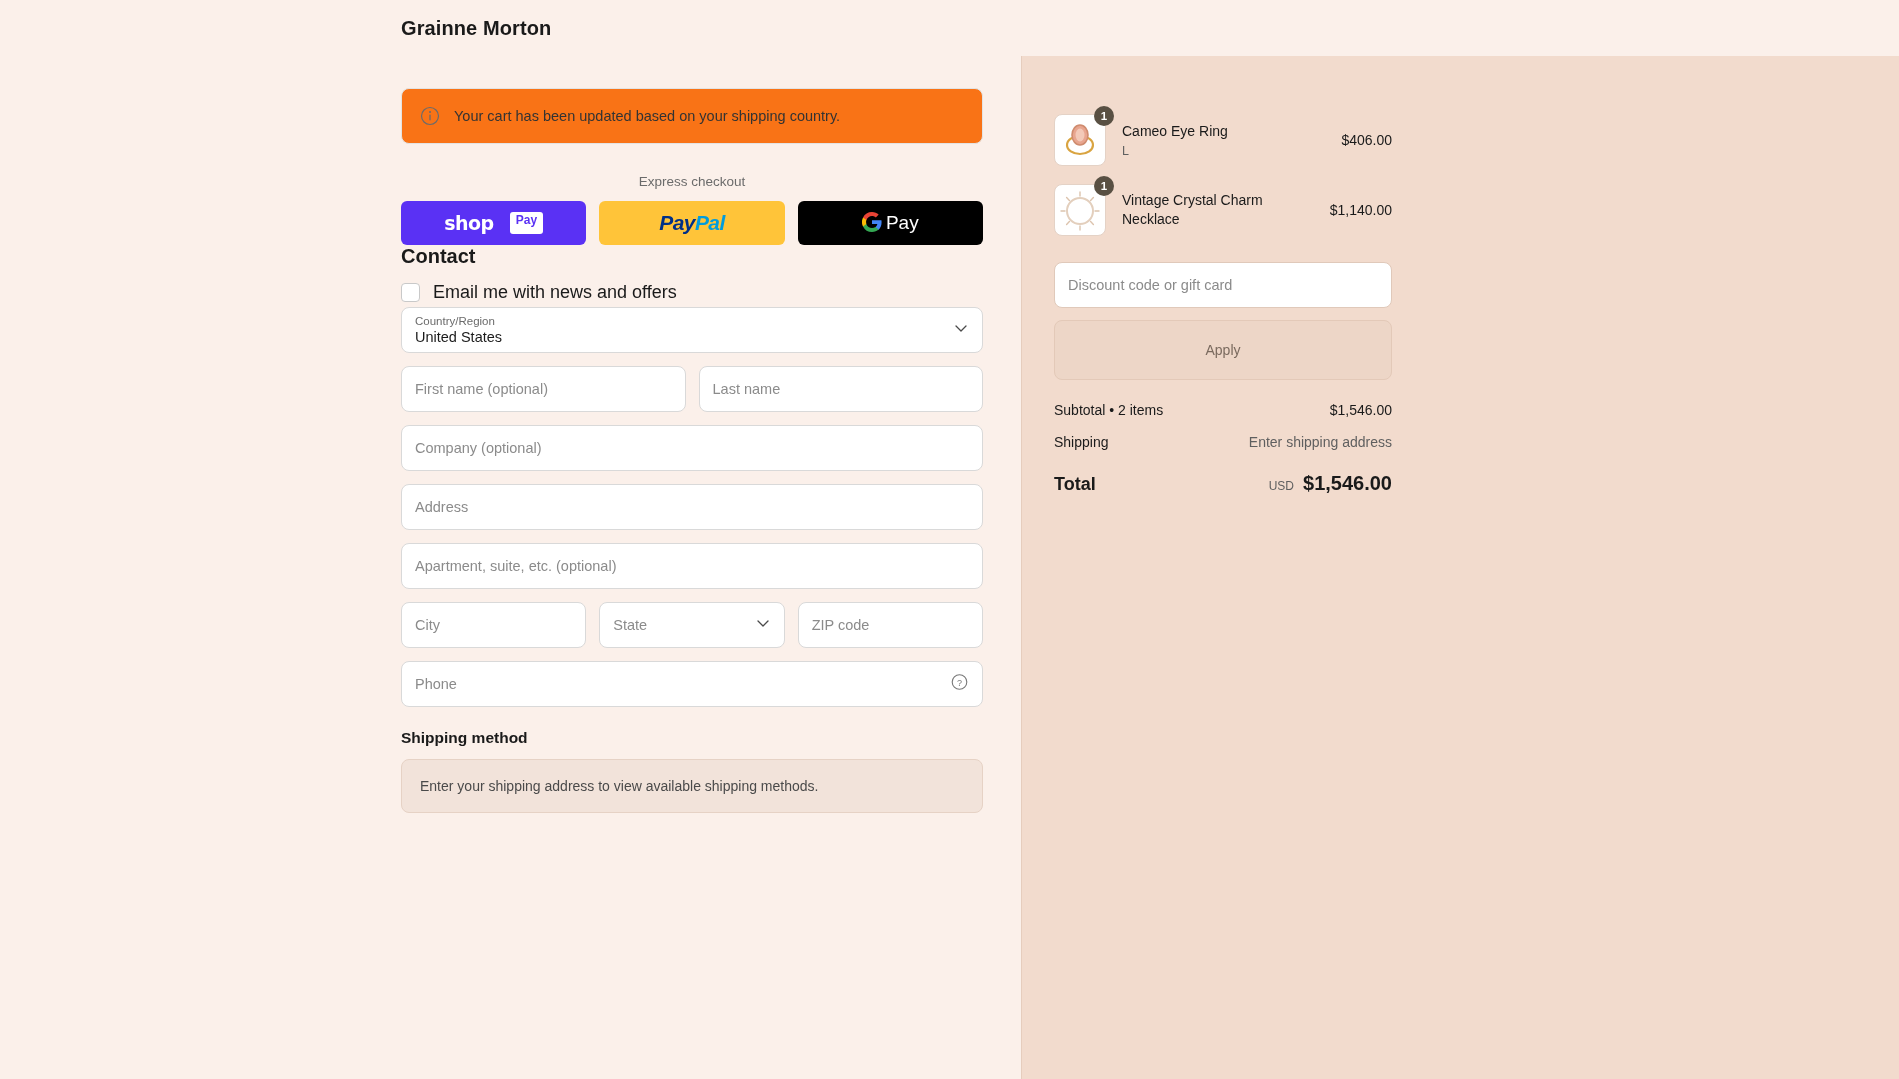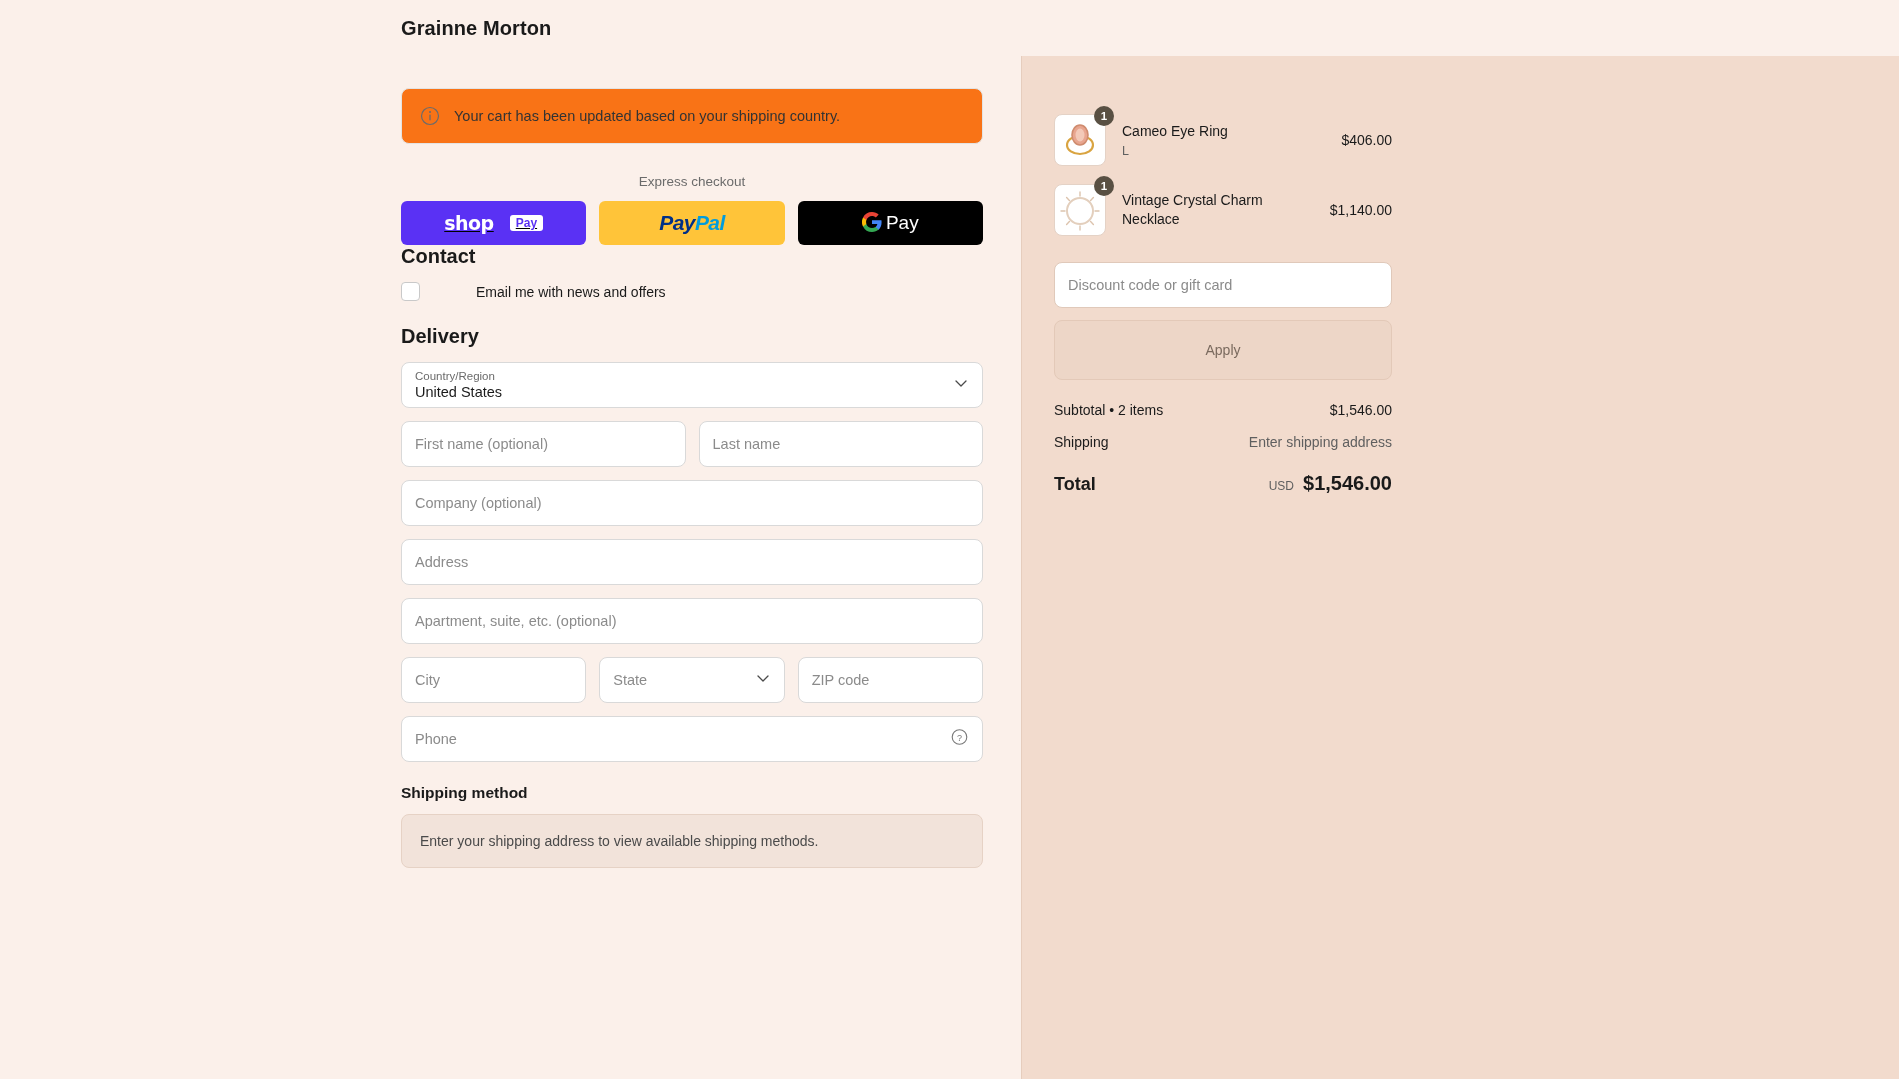--- a/index.html
+++ b/index.html
@@ -81,7 +81,7 @@
   .wallet-paypal  { background: #ffc439; }
   .wallet-gpay    { background: #000000; }
 
-  .shoppay-logo { display: flex; align-items: center; gap: 16px; text-decoration: underline; }
+  .shoppay-logo { display: flex; gap: 16px; }
   .shoppay-word {
     color: #fff; font-size: 19px; font-weight: 700; letter-spacing: -0.5px;
     font-family: "DejaVu Sans", sans-serif;

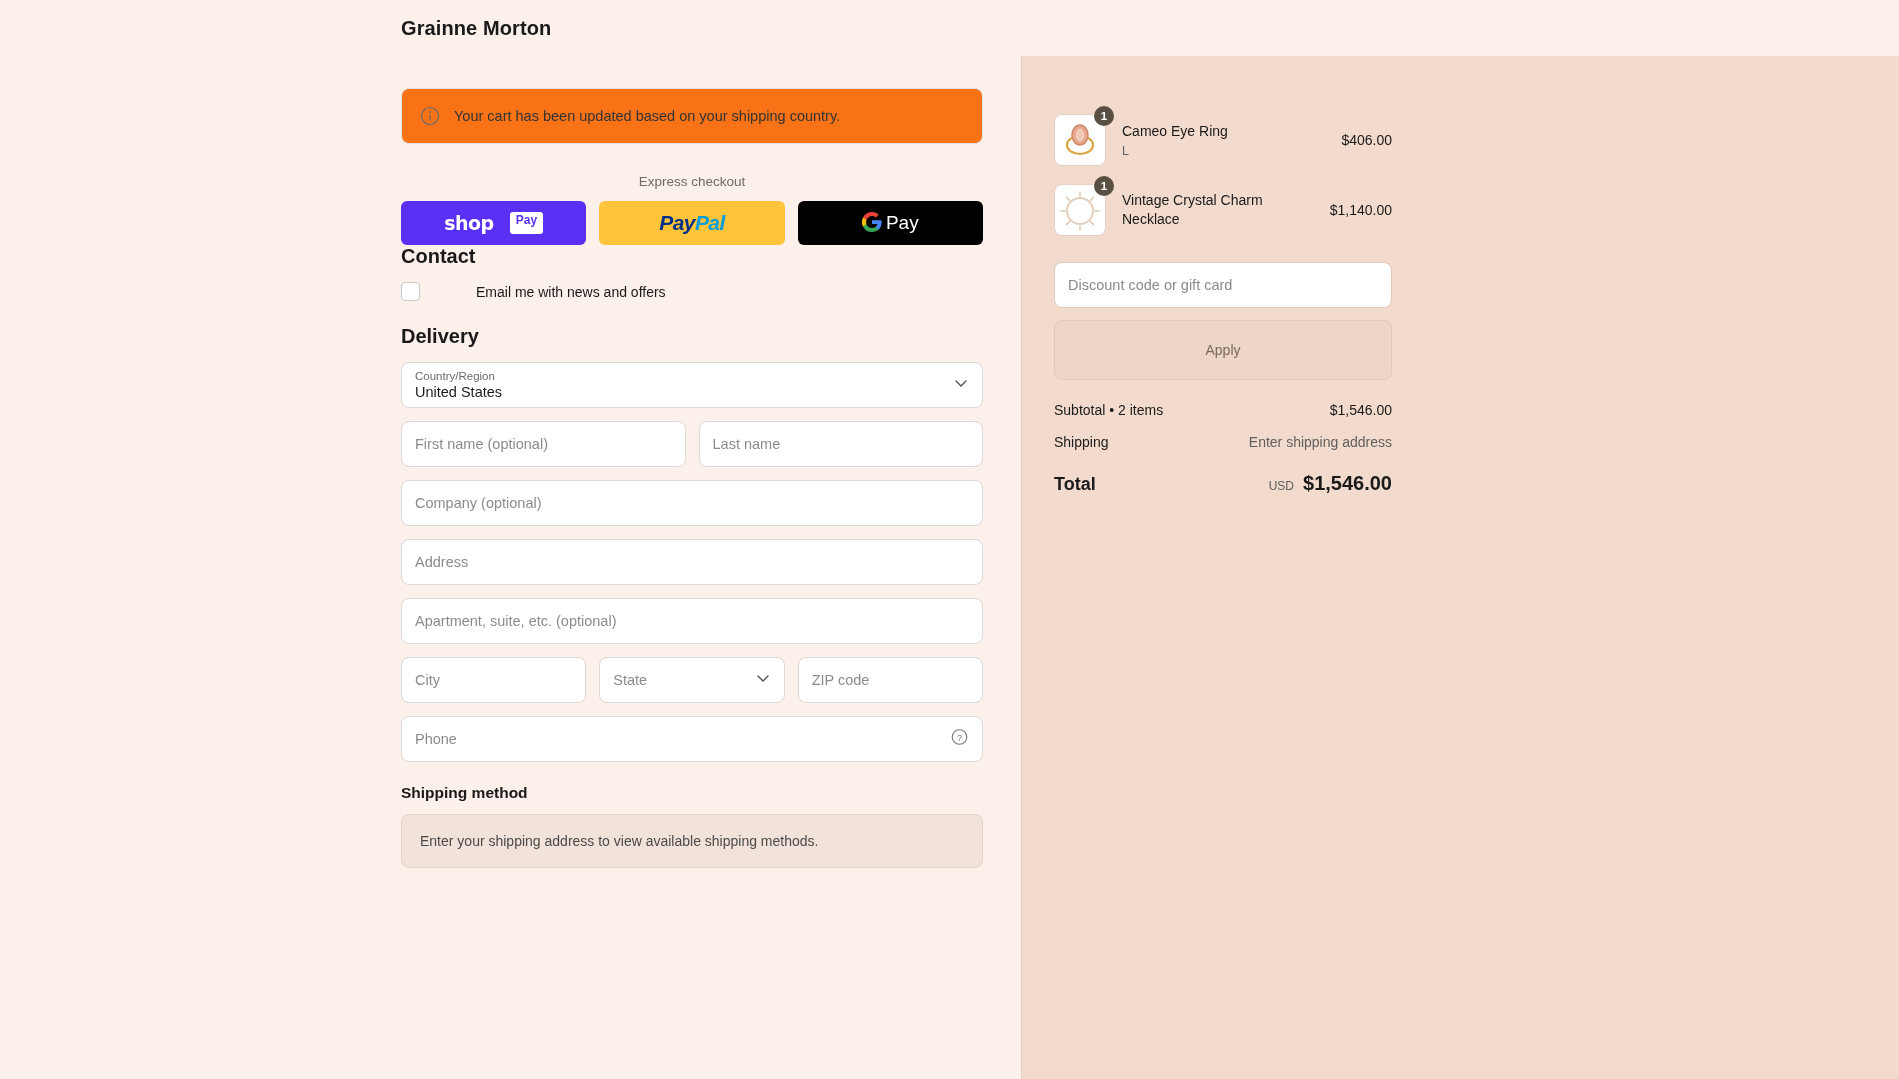--- a/index.html
+++ b/index.html
@@ -140,7 +140,7 @@
     width: 19px; height: 19px; background: #fff; border: 1px solid #c9c9c9;
     border-radius: 4px; cursor: pointer; flex: 0 0 19px;
   }
-  .check-label { font-size: 14px; color: #1a1a1a; margin-left: 43px; }
+  .check-label { font-size: 18px; color: #1a1a1a; }
 
   
   .ship-notice {

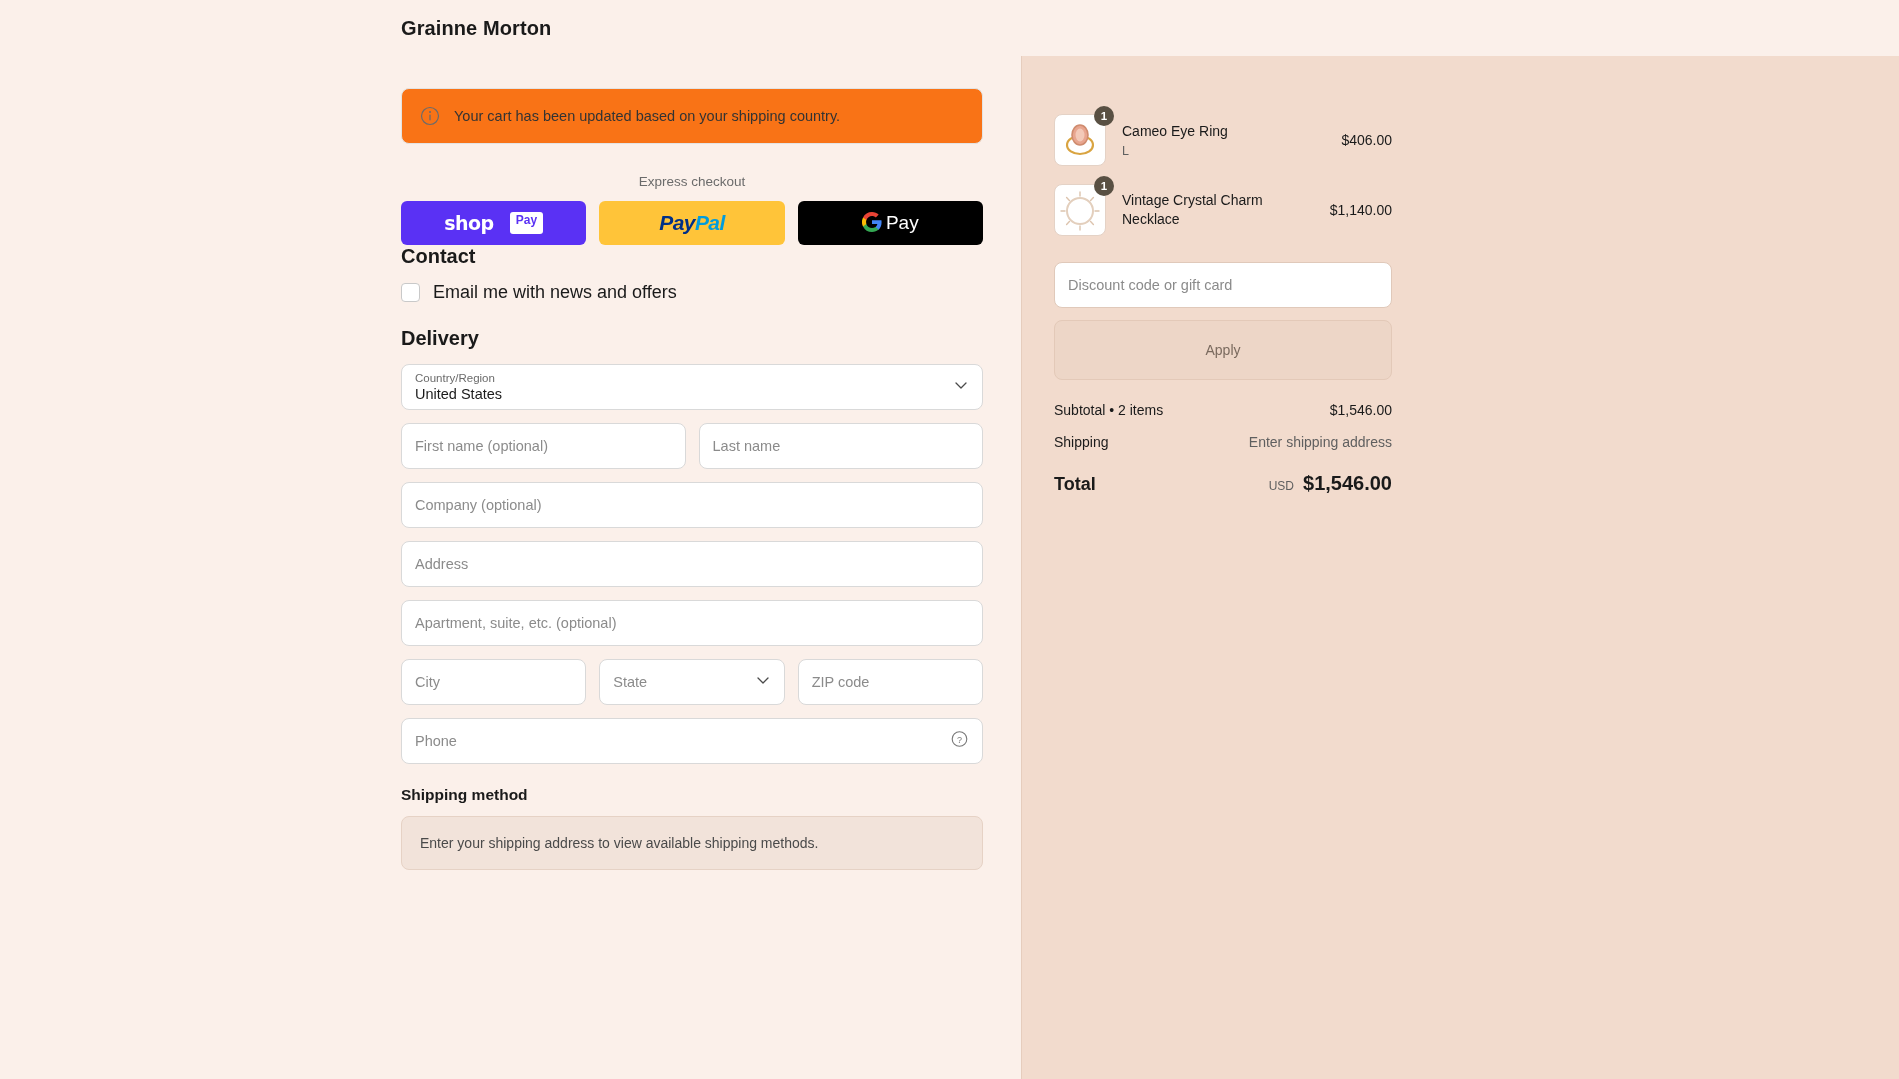--- a/index.html
+++ b/index.html
@@ -260,7 +260,6 @@
           <span class="check-label">Email me with news and offers</span>
         </div>
 
-        <div class="section-title" style="margin-top:24px;">Delivery</div>
 
         <div class="field stacked">
           <span class="mini-label">Country/Region</span>

